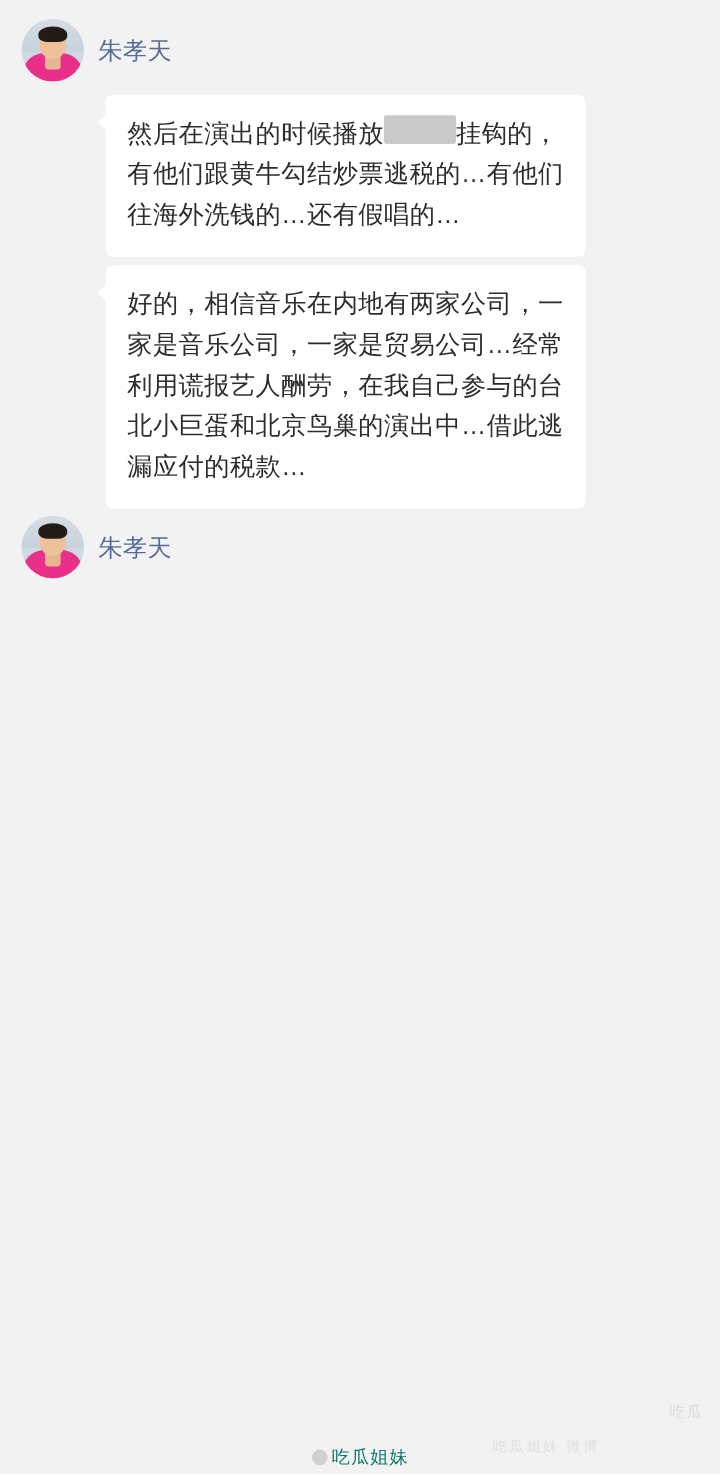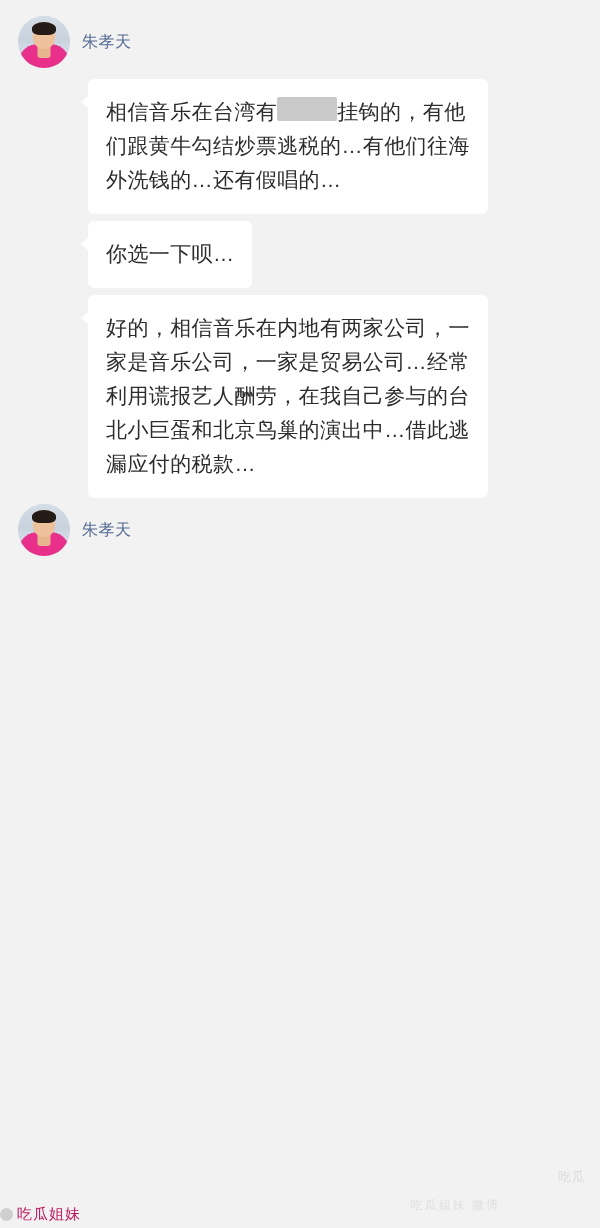--- a/index.html
+++ b/index.html
@@ -76,7 +76,7 @@
     border-radius: 50% 50% 35% 35%;
   }
   .sender-name {
-    font-size: 16px;
+    font-size: 20px;
     color: #576b95;
     margin-left: 12px;
     letter-spacing: 0.5px;

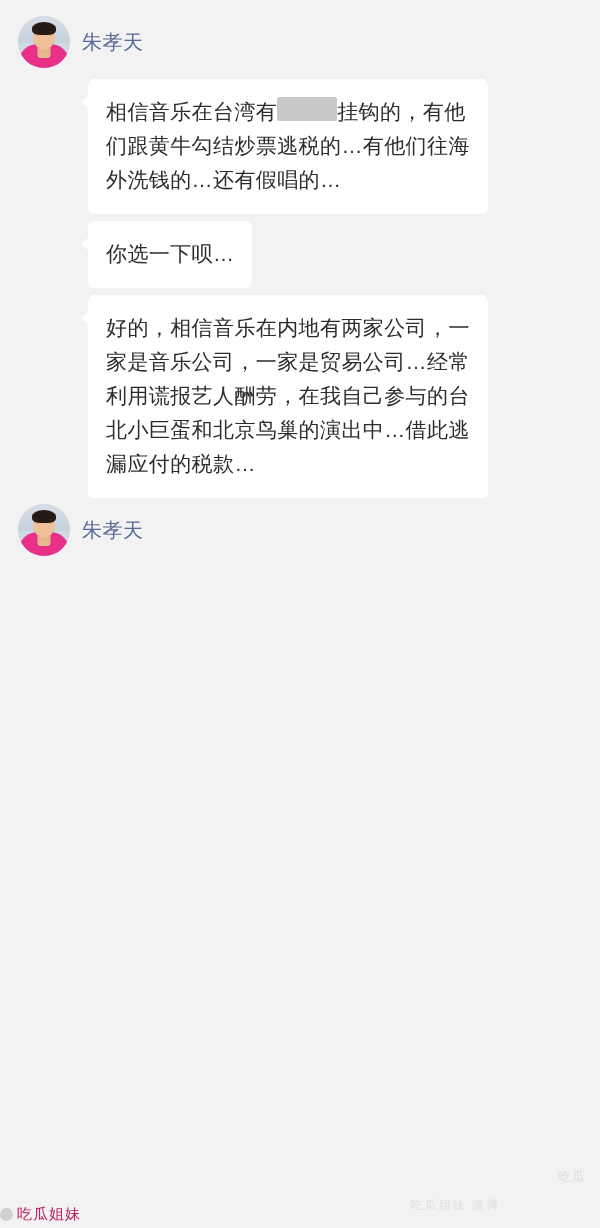--- a/index.html
+++ b/index.html
@@ -172,7 +172,7 @@
     </div>
 
     <div class="bubble-wrap">
-      <div class="bubble wide"><span>相信音乐在台湾有</span><span class="redact r2"></span><span>挂钩的，有他们跟黄牛勾结炒票逃税的…有他们往海外洗钱的…还有假唱的…</span></div>
+      <div class="bubble wide"><span>然后在演出的时候播放</span><span class="redact r2"></span><span>挂钩的，有他们跟黄牛勾结炒票逃税的…有他们往海外洗钱的…还有假唱的…</span></div>
     </div>
 
     <div class="bubble-wrap">

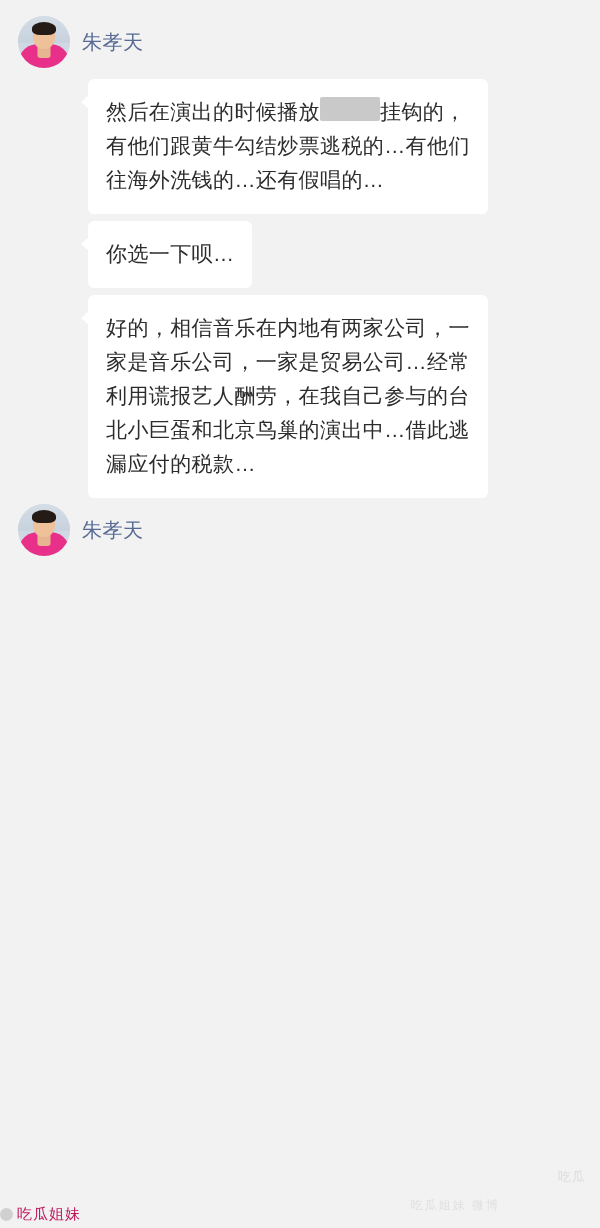--- a/index.html
+++ b/index.html
@@ -175,9 +175,6 @@
       <div class="bubble wide"><span>然后在演出的时候播放</span><span class="redact r2"></span><span>挂钩的，有他们跟黄牛勾结炒票逃税的…有他们往海外洗钱的…还有假唱的…</span></div>
     </div>
 
-    <div class="bubble-wrap">
-      <div class="bubble"><span>你选一下呗…</span></div>
-    </div>
 
 
     <div class="bubble-wrap">

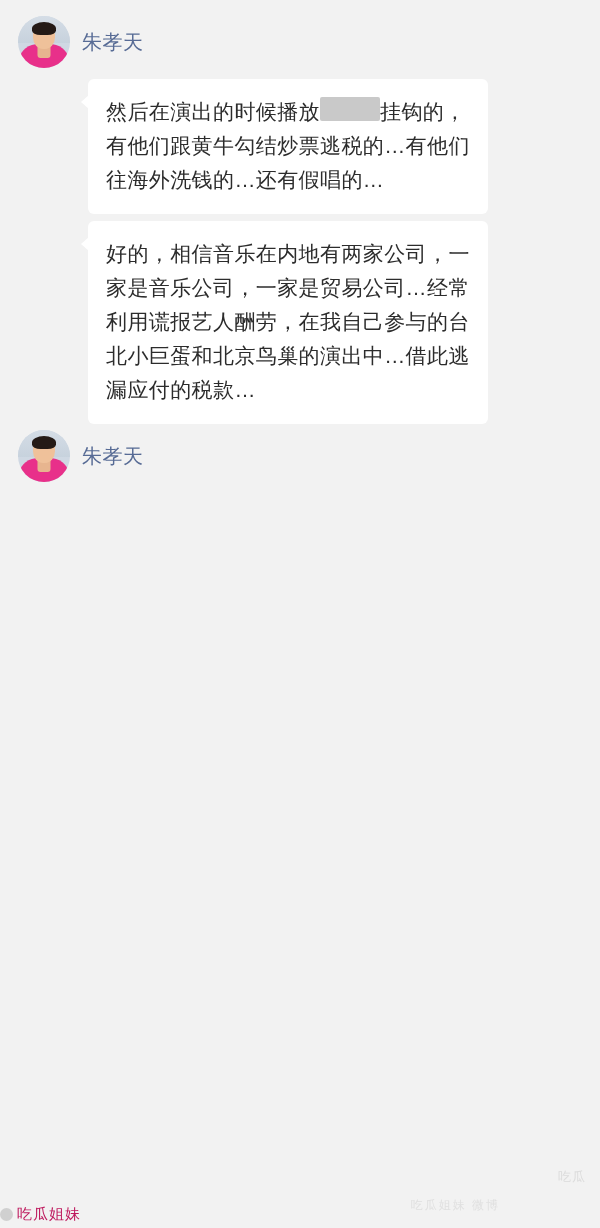--- a/index.html
+++ b/index.html
@@ -124,9 +124,9 @@
     left: 0;
     right: 0;
     bottom: 4px;
-    text-align: left;
+    text-align: center;
     font-size: 15px;
-    color: #be185d;
+    color: #0f766e;
     letter-spacing: 1px;
   }
   .watermark-bottom .dot {

